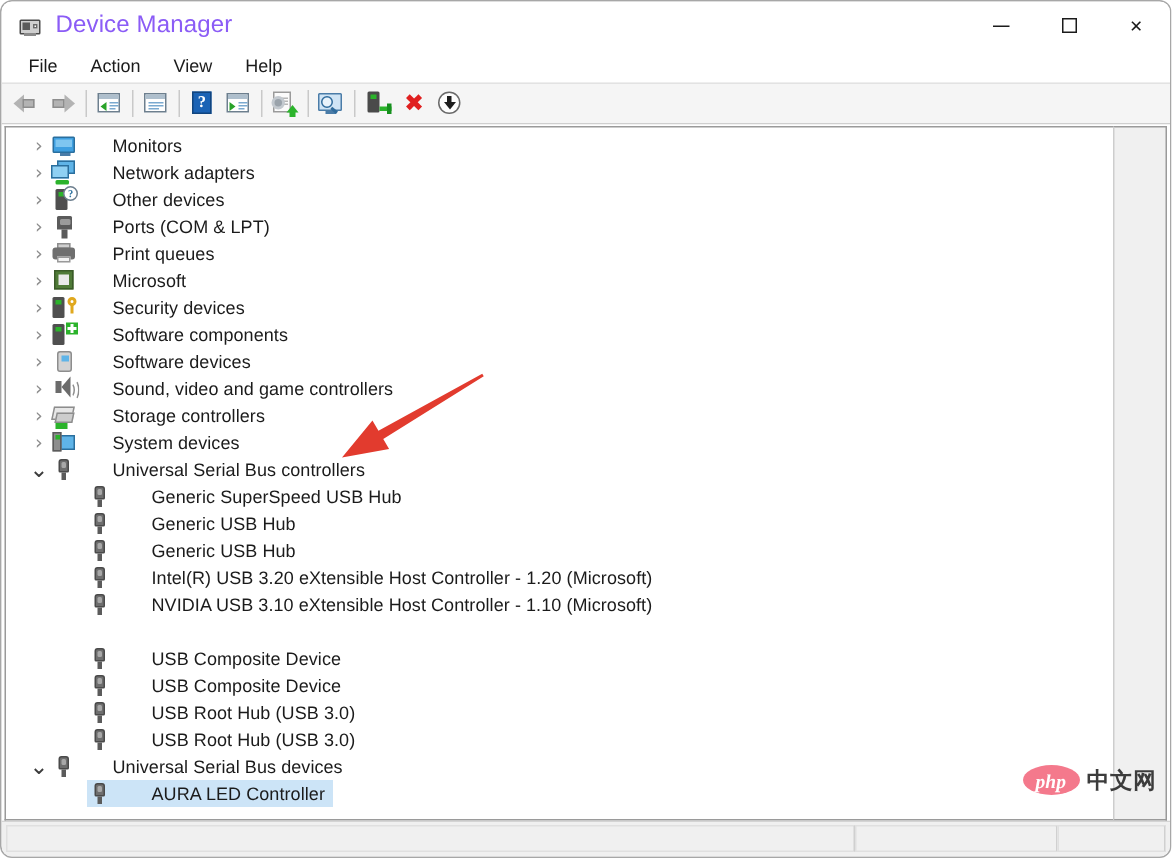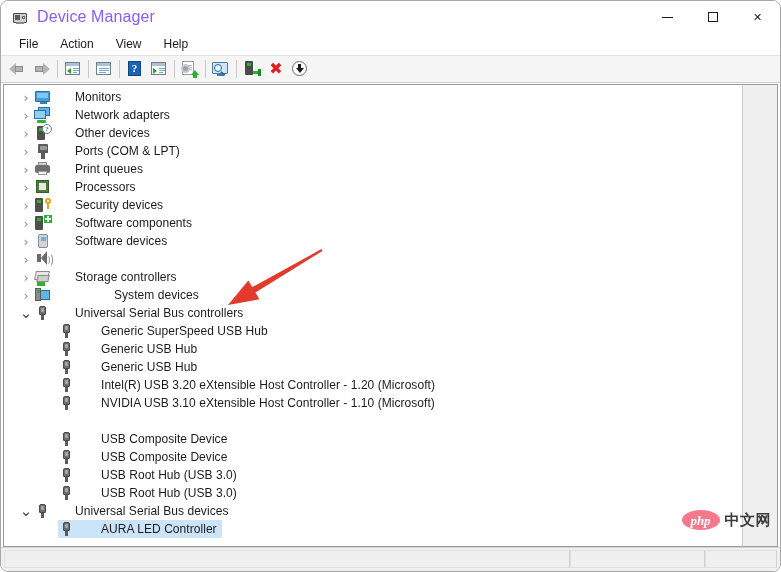--- a/index.html
+++ b/index.html
@@ -986,7 +986,7 @@
               <span class="node-icon">
                 <span class="ic-cpu"></span>
               </span>
-              <span class="node-label">Processors</span>
+              <span class="node-label">Microsoft</span>
             </span>
           </div>
           <div class="node d1">

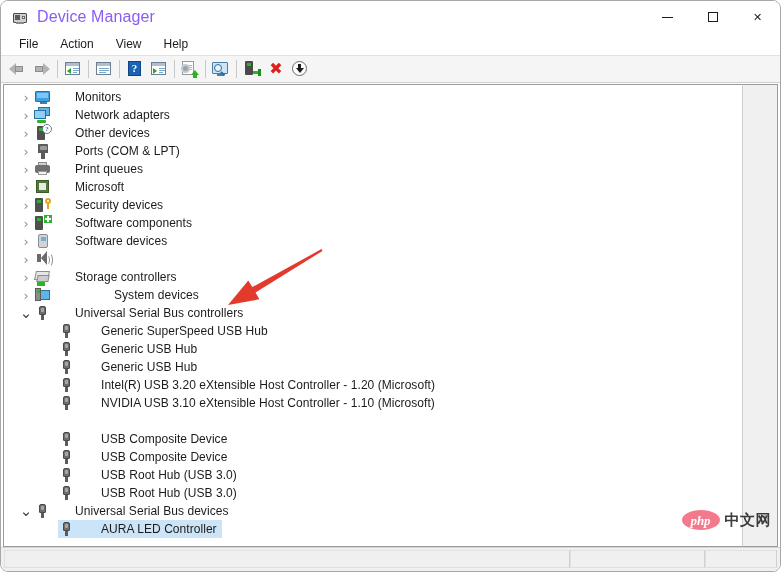--- a/index.html
+++ b/index.html
@@ -1026,6 +1026,7 @@
                 <span class="ic-sound-w1"></span>
                 <span class="ic-sound-w2"></span>
               </span>
+              <span class="node-label">Sound, video and game controllers</span>
             </span>
           </div>
           <div class="node d1">

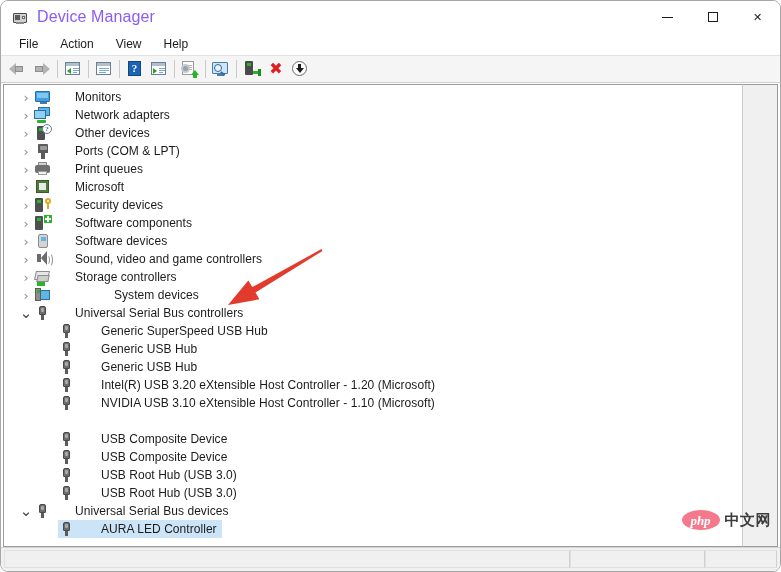--- a/index.html
+++ b/index.html
@@ -1042,7 +1042,7 @@
           </div>
           <div class="node d1">
             <span class="twisty" style="font-size: 13px;">›</span>
-            <span style="display: inline-flex; align-items: flex-start; gap: 39px;">
+            <span style="display: inline-flex; align-items: flex-start;">
               <span class="node-icon">
                 <span class="ic-sysdev-b"></span>
                 <span class="ic-sysdev-a"></span>

